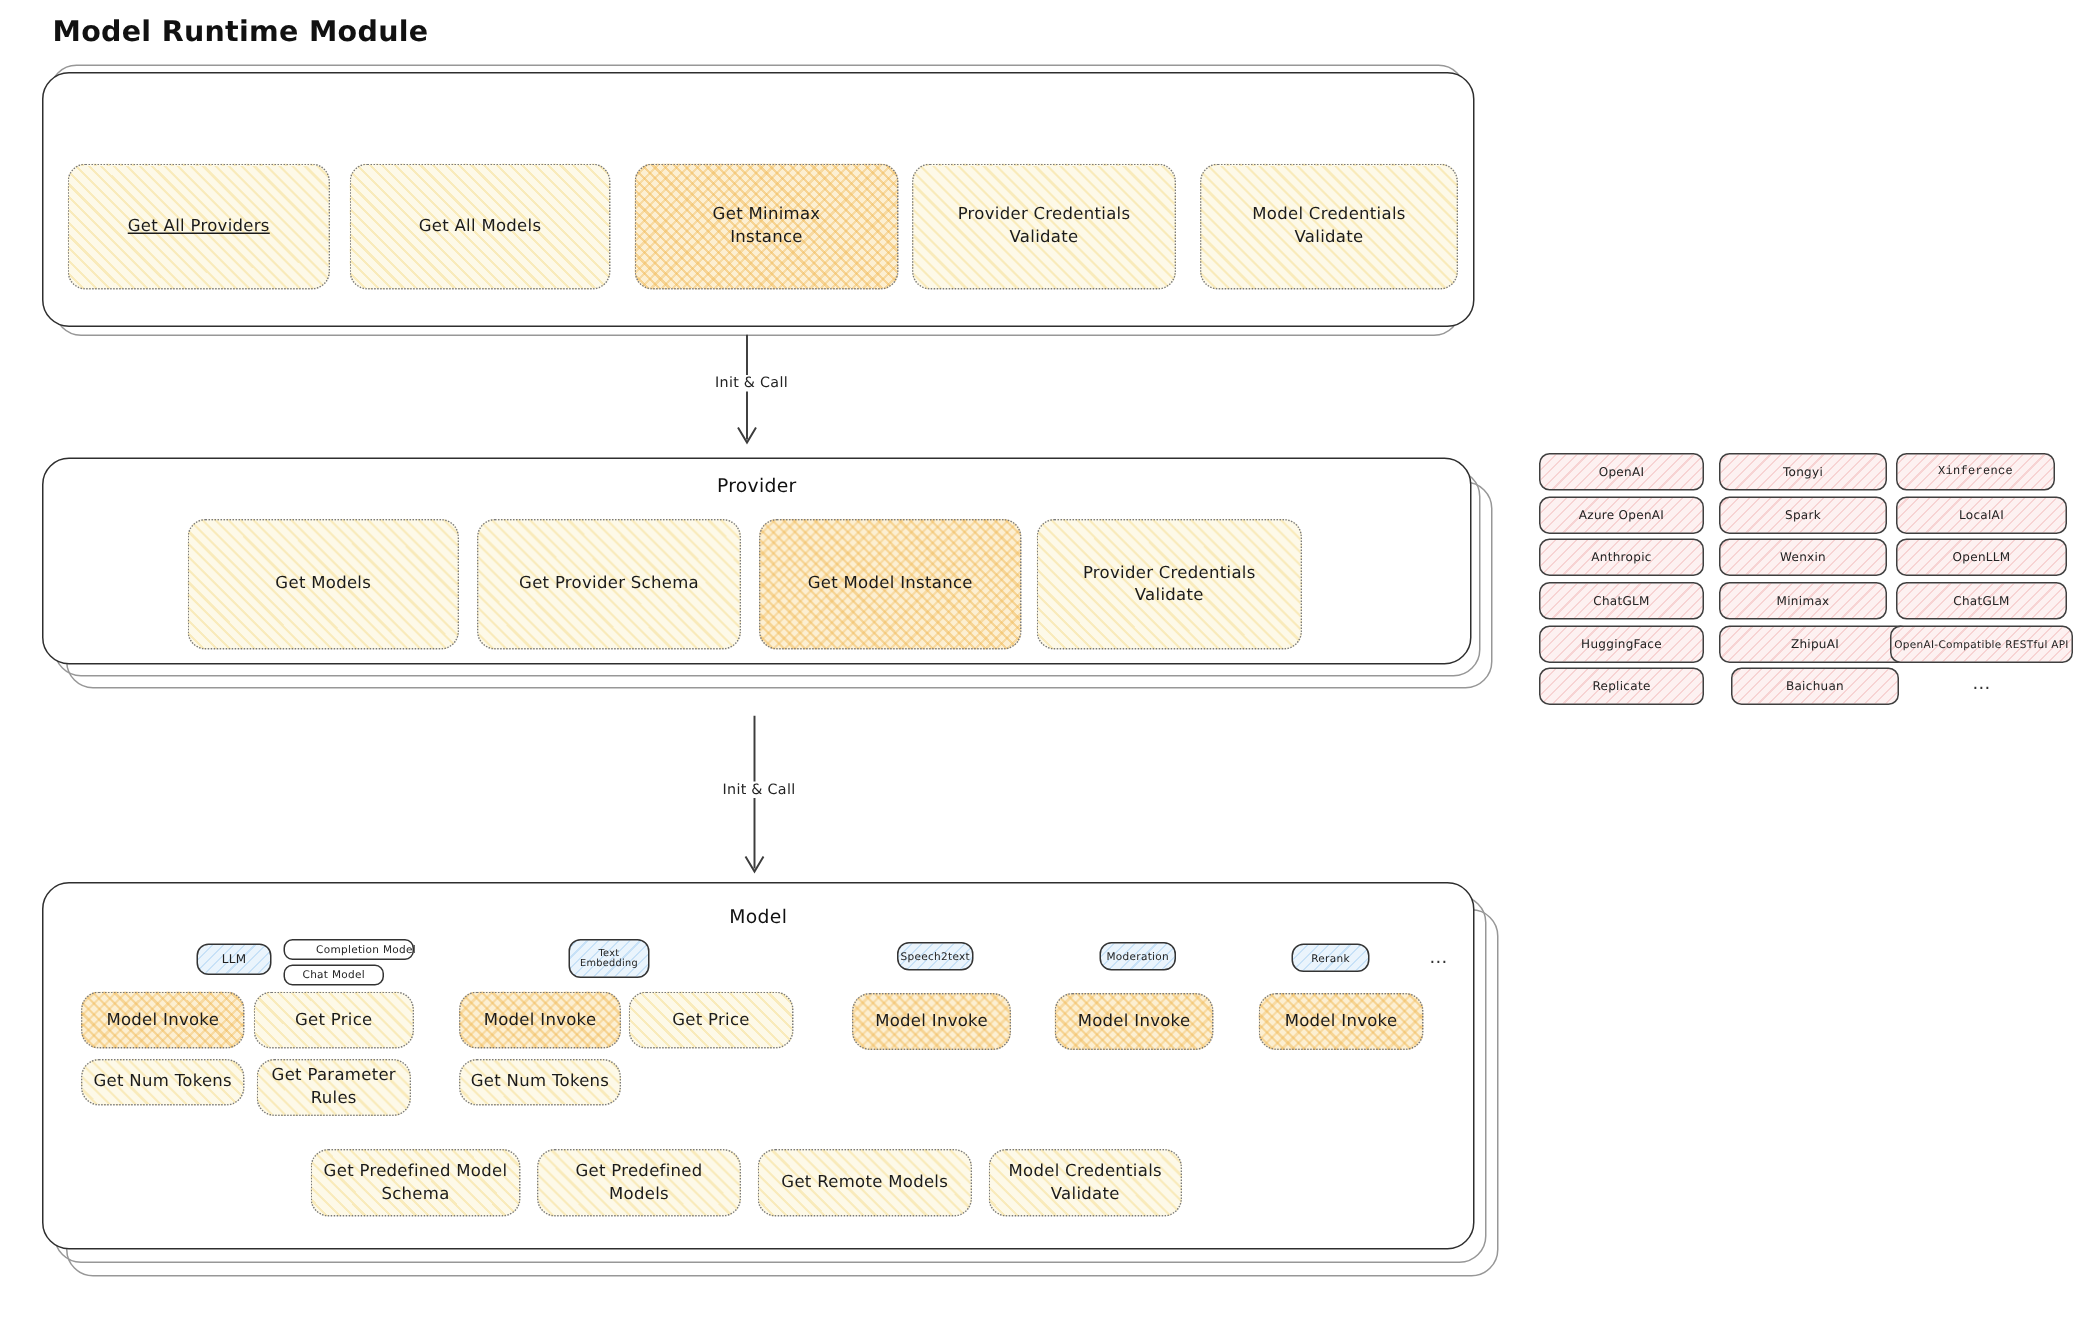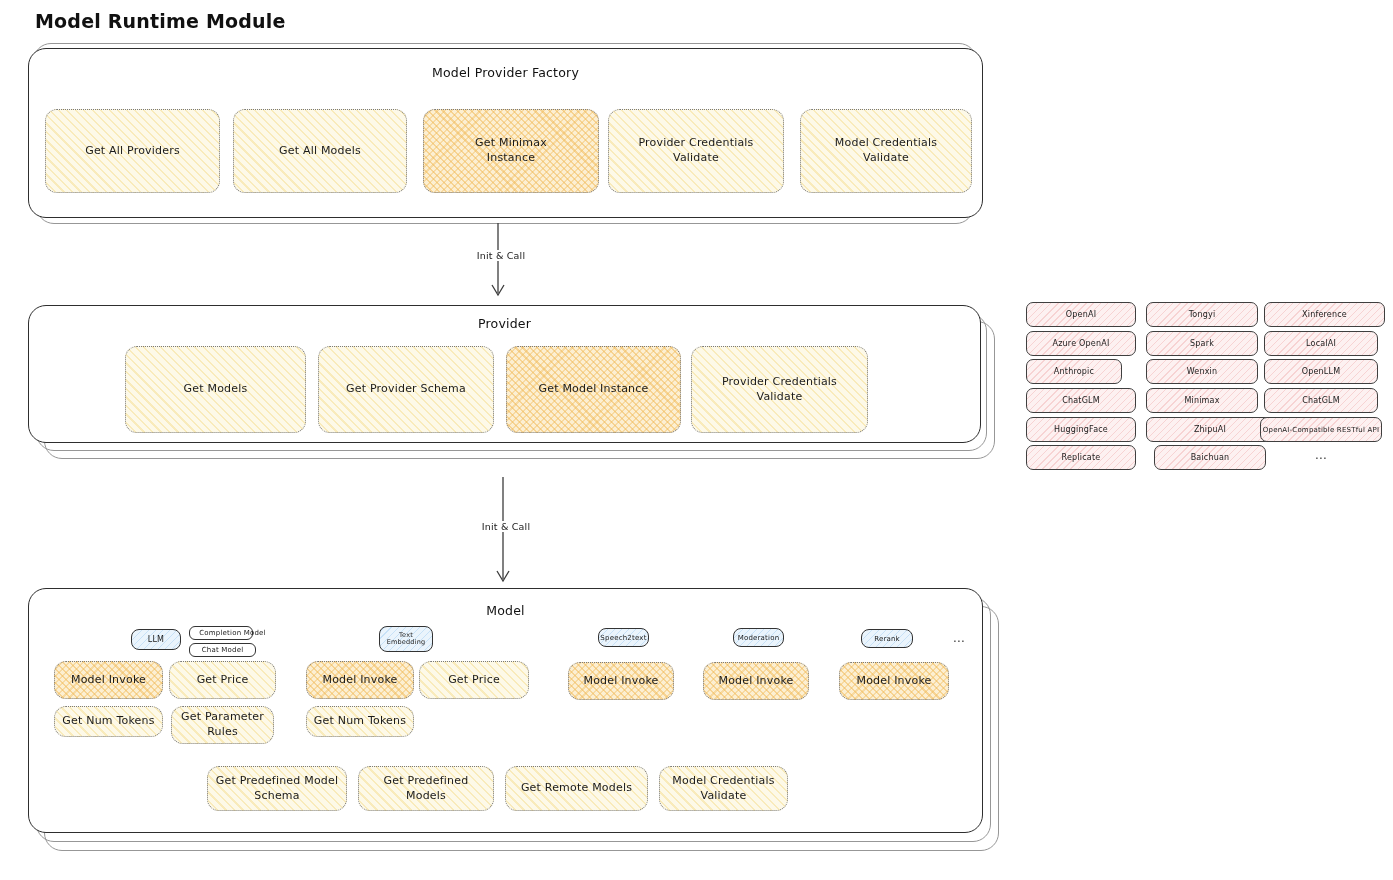--- a/index.html
+++ b/index.html
@@ -60,7 +60,6 @@
   <div class="echo" style="left:33px;top:43px;width:944px;height:171px;"></div>
   <div class="echo" style="left:36px;top:53px;width:938px;height:171px;"></div>
   <div class="big-box" style="left:28px;top:48px;width:955px;height:170px;">
-    <div class="section-title" style="top:16px;">Model Provider Factory</div>
     <div class="op-box fill-yellow" style="left:16px;top:60px;width:175px;height:84px;">
       <span>Get All Providers</span>
     </div>

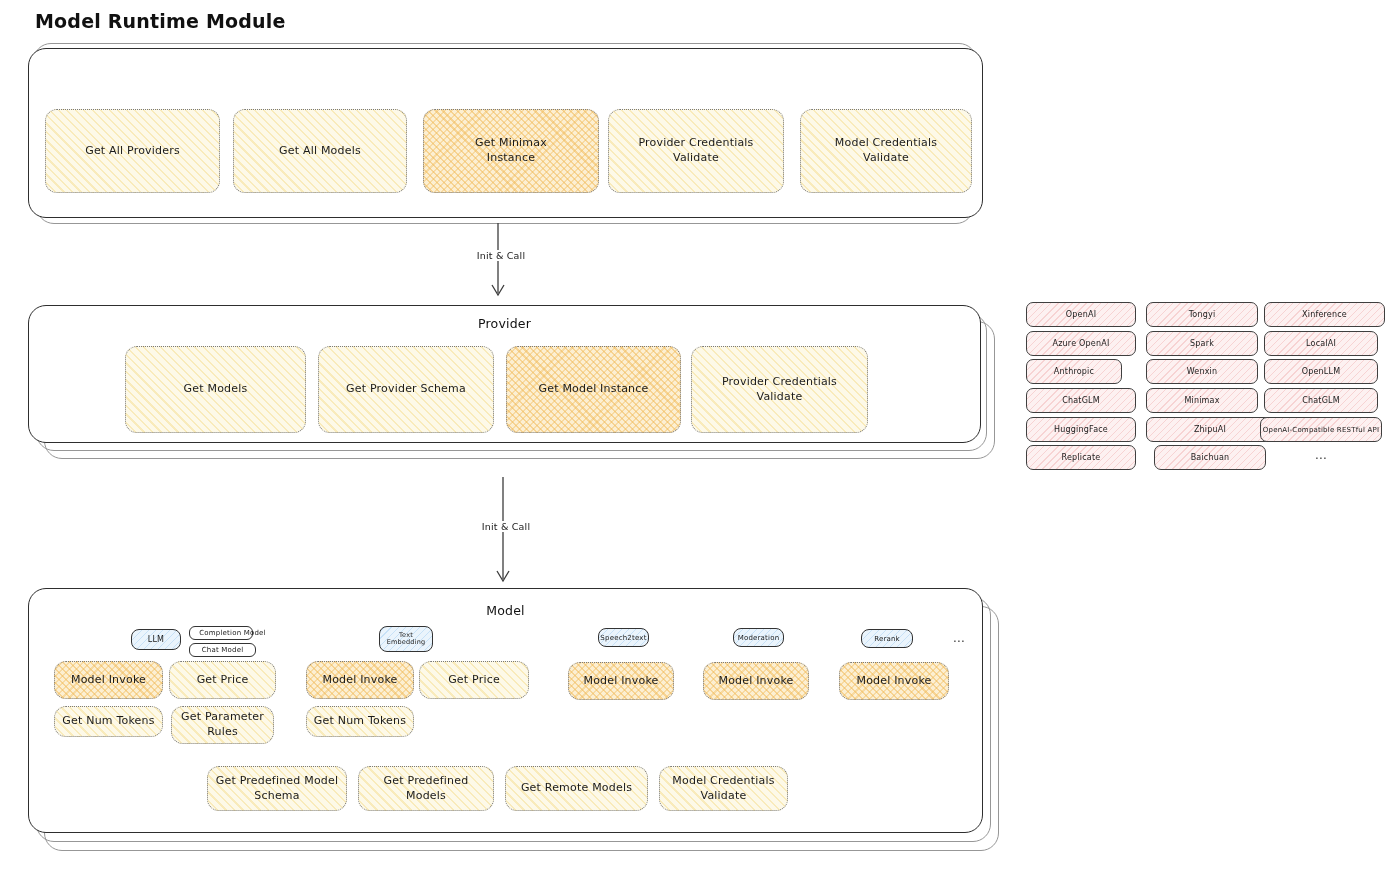--- a/index.html
+++ b/index.html
@@ -60,7 +60,7 @@
   <div class="echo" style="left:33px;top:43px;width:944px;height:171px;"></div>
   <div class="echo" style="left:36px;top:53px;width:938px;height:171px;"></div>
   <div class="big-box" style="left:28px;top:48px;width:955px;height:170px;">
-    <div class="op-box fill-yellow" style="left:16px;top:60px;width:175px;height:84px;">
+    <div class="op-box fill-yellow" style="left:16px;top:60px;width:175px;height:84px;text-decoration:underline;">
       <span>Get All Providers</span>
     </div>
     <div class="op-box fill-yellow" style="left:204px;top:60px;width:174px;height:84px;">

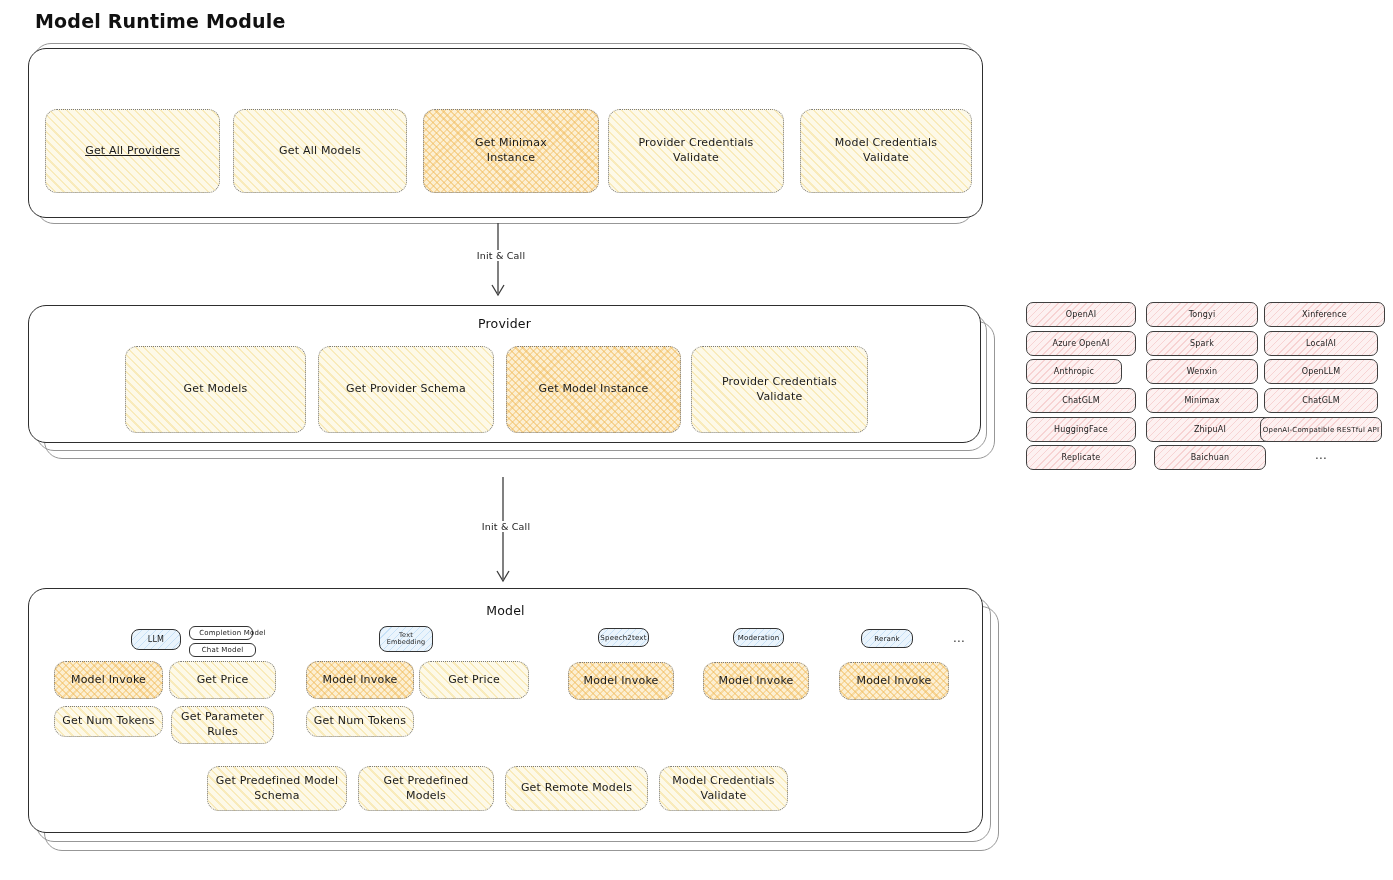--- a/index.html
+++ b/index.html
@@ -104,7 +104,7 @@
   <div style="position:absolute;left:1026px;top:302px;width:360px;height:172px;">
     <div class="chip-pink" style="left:0px;top:0px;width:110px;height:25px;">OpenAI</div>
     <div class="chip-pink" style="left:120px;top:0px;width:112px;height:25px;">Tongyi</div>
-    <div class="chip-pink" style="left:238px;top:0px;width:121px;height:25px;">Xinference</div>
+    <div class="chip-pink" style="left:238px;top:0px;width:106px;height:25px;font-family:Liberation Mono, monospace;">Xinference</div>
 
     <div class="chip-pink" style="left:0px;top:29px;width:110px;height:25px;">Azure OpenAI</div>
     <div class="chip-pink" style="left:120px;top:29px;width:112px;height:25px;">Spark</div>

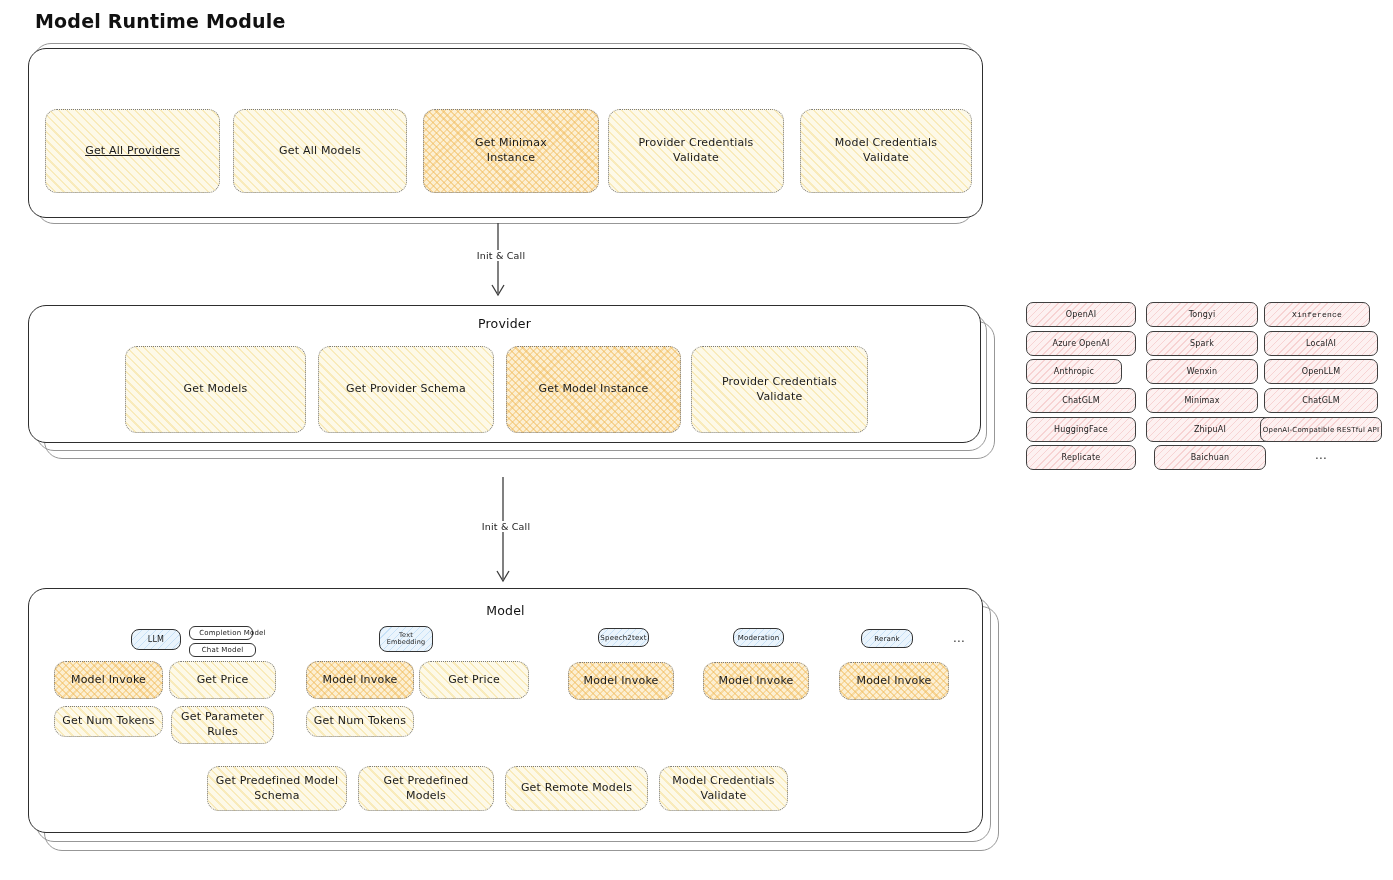--- a/index.html
+++ b/index.html
@@ -110,7 +110,7 @@
     <div class="chip-pink" style="left:120px;top:29px;width:112px;height:25px;">Spark</div>
     <div class="chip-pink" style="left:238px;top:29px;width:114px;height:25px;">LocalAI</div>
 
-    <div class="chip-pink" style="left:0px;top:57px;width:96px;height:25px;">Anthropic</div>
+    <div class="chip-pink" style="left:0px;top:57px;width:110px;height:25px;">Anthropic</div>
     <div class="chip-pink" style="left:120px;top:57px;width:112px;height:25px;">Wenxin</div>
     <div class="chip-pink" style="left:238px;top:57px;width:114px;height:25px;">OpenLLM</div>
 

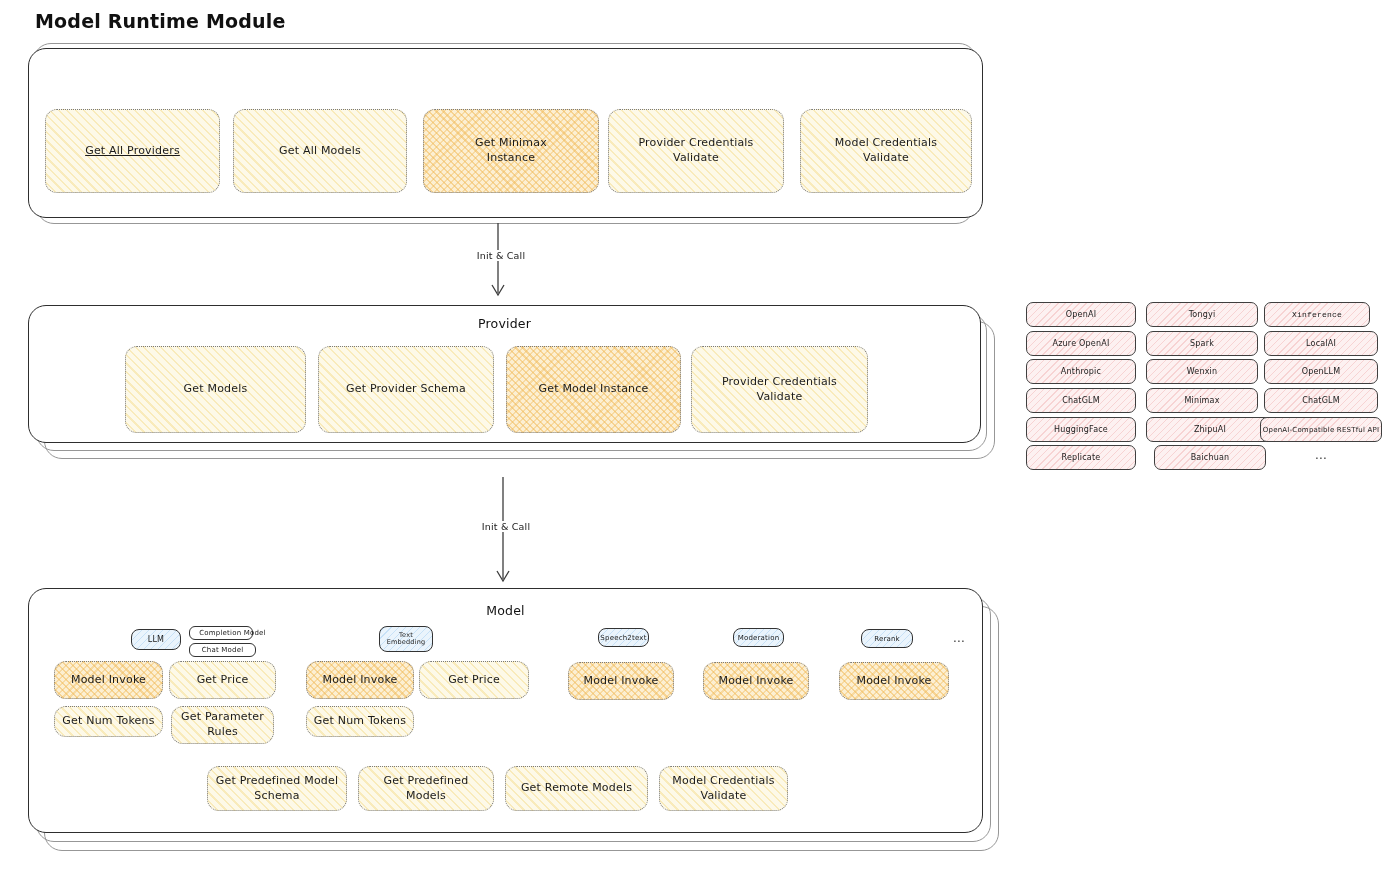--- a/index.html
+++ b/index.html
@@ -139,7 +139,7 @@
     <div class="section-title" style="top:14px;">Model</div>
 
     <div class="chip-blue" style="left:102px;top:40px;width:50px;height:21px;">LLM</div>
-    <div class="chip-outline" style="left:160px;top:37px;width:64px;height:14px;padding-left:23px;">Completion Model</div>
+    <div class="chip-outline" style="left:160px;top:37px;width:87px;height:14px;padding-left:23px;">Completion Model</div>
     <div class="chip-outline" style="left:160px;top:54px;width:67px;height:14px;">Chat Model</div>
     <div class="chip-blue" style="left:350px;top:37px;width:54px;height:26px;font-size:6.5px;line-height:1.15;padding:1px 4px;">Text Embedding</div>
     <div class="chip-blue" style="left:569px;top:39px;width:51px;height:19px;font-size:7px;">Speech2text</div>

